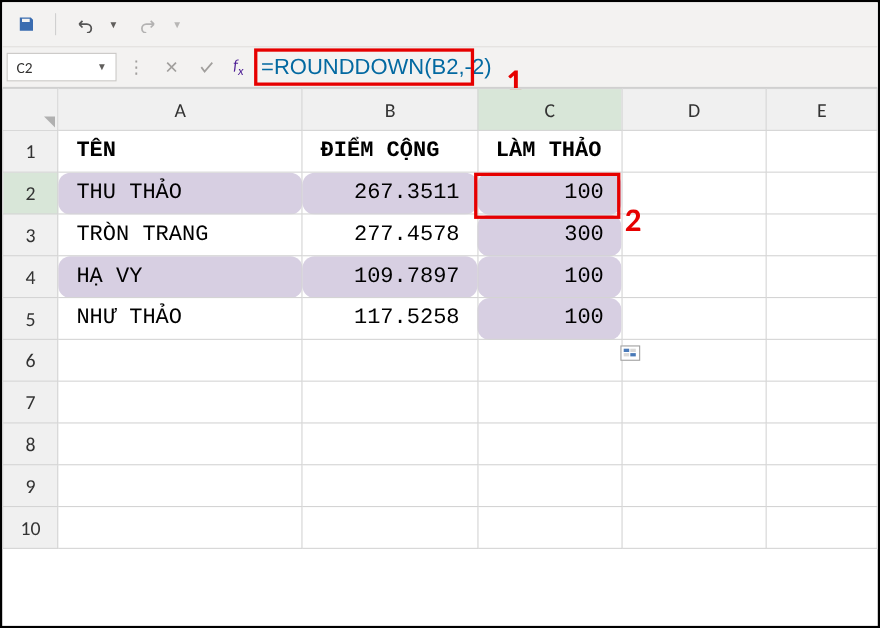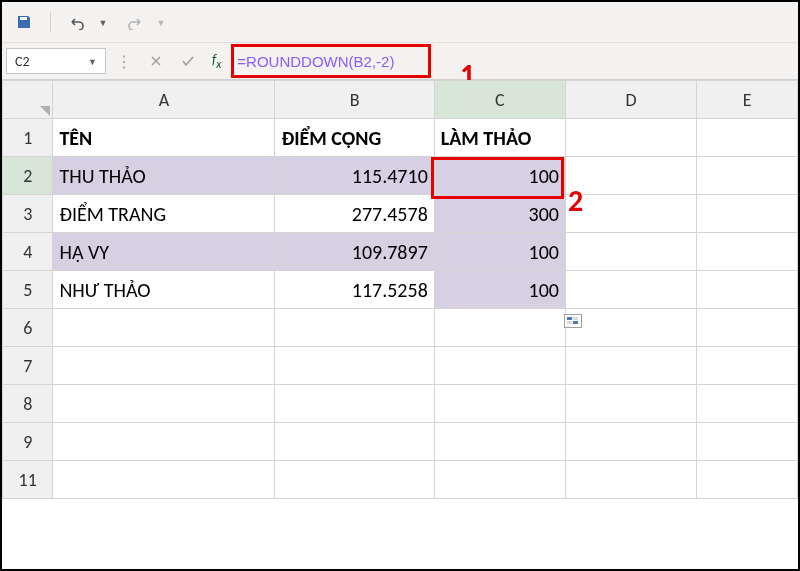--- a/index.html
+++ b/index.html
@@ -73,7 +73,7 @@
   .fx-label {
     font-style: italic;
     font-size: 14px;
-    color: #14532d;
+    color: #4c1d95;
     padding: 0 6px;
   }
   .formula-input-wrap {

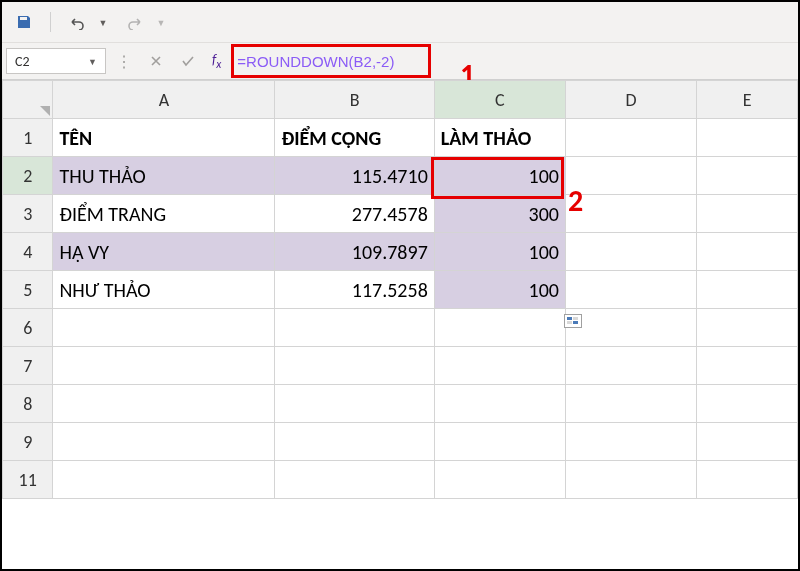--- a/index.html
+++ b/index.html
@@ -88,8 +88,8 @@
     width: 100%;
     border: none;
     background: transparent;
-    font-size: 15px;
-    color: #8b5cf6;
+    font-size: 20px;
+    color: #0369a1;
     padding: 0 6px;
     outline: none;
   }

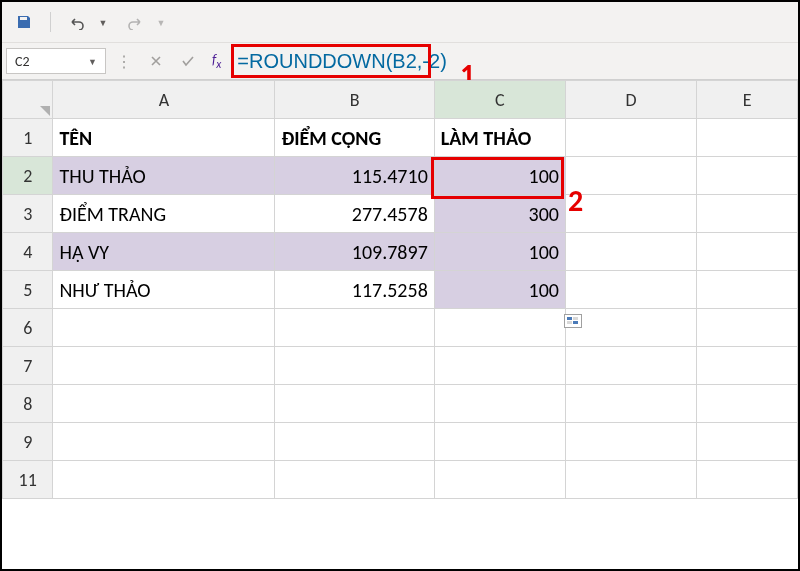--- a/index.html
+++ b/index.html
@@ -155,8 +155,9 @@
   }
   .grid td.cell {
     font-size: 20px;
-    padding: 0 6px;
-    background: #fff;
+    padding: 0 16px;
+    background: #fff;
+    font-family: Liberation Mono, monospace;
   }
   .grid td.header-cell {
     font-weight: bold;

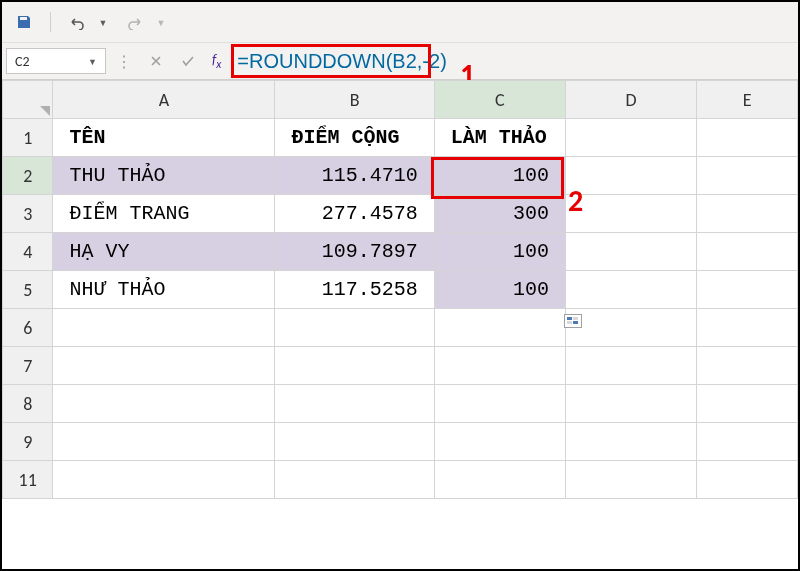--- a/index.html
+++ b/index.html
@@ -166,6 +166,7 @@
   }
   .grid td.shaded {
     background: #d7cfe2;
+    border-radius: 11px;
   }
   .grid td.num {
     text-align: right;

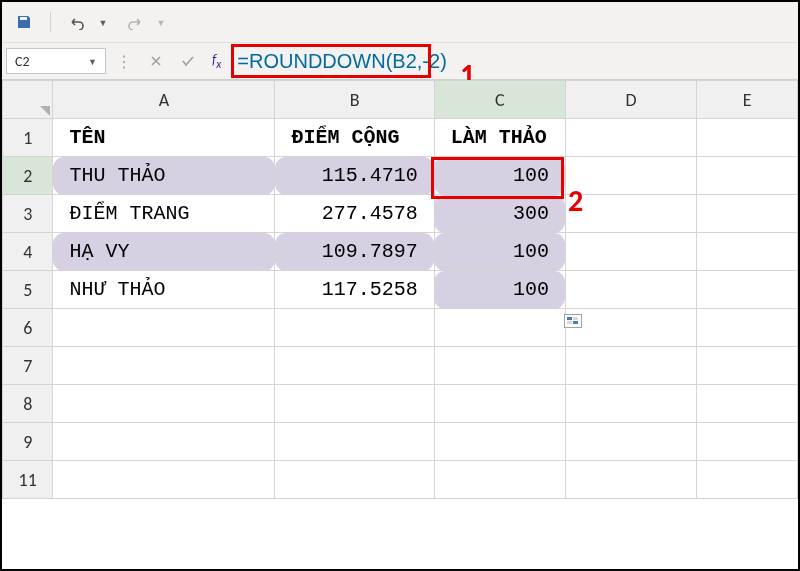--- a/index.html
+++ b/index.html
@@ -274,7 +274,7 @@
   <tr>
     <th class="rowhead active">2</th>
     <td class="cell shaded">THU THẢO</td>
-    <td class="cell shaded num">115.4710</td>
+    <td class="cell shaded num">267.3511</td>
     <td class="cell shaded num">100</td>
     <td class="cell"></td>
     <td class="cell"></td>

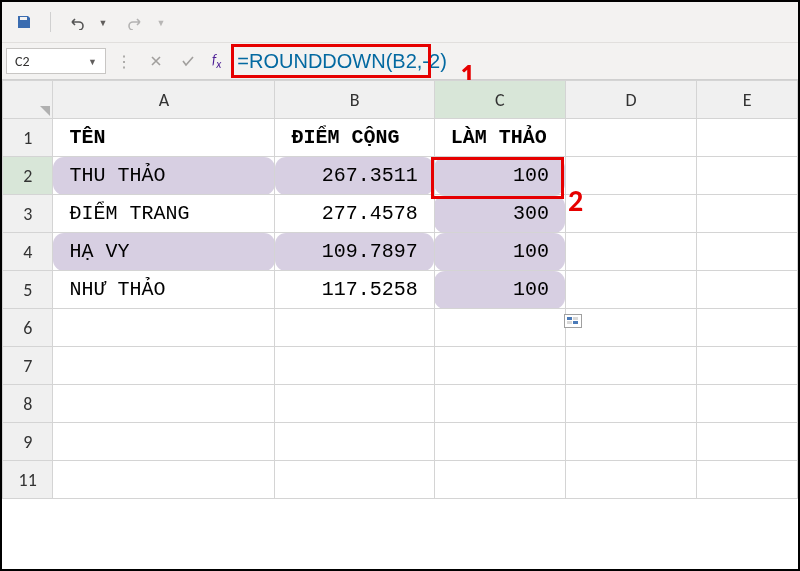--- a/index.html
+++ b/index.html
@@ -281,7 +281,7 @@
   </tr>
   <tr>
     <th class="rowhead">3</th>
-    <td class="cell">ĐIỂM TRANG</td>
+    <td class="cell">TRÒN TRANG</td>
     <td class="cell num">277.4578</td>
     <td class="cell shaded num">300</td>
     <td class="cell"></td>

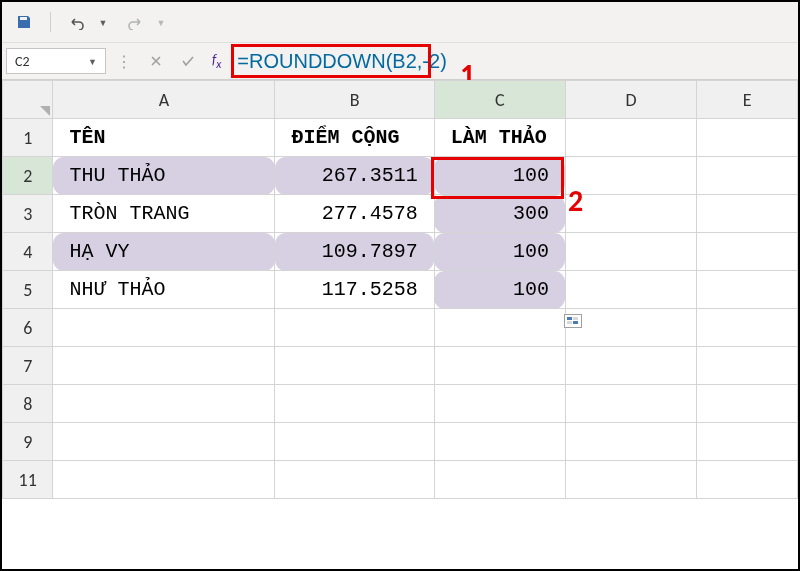--- a/index.html
+++ b/index.html
@@ -336,6 +336,14 @@
     <td class="cell"></td>
   </tr>
   <tr>
+    <th class="rowhead">10</th>
+    <td class="cell"></td>
+    <td class="cell"></td>
+    <td class="cell"></td>
+    <td class="cell"></td>
+    <td class="cell"></td>
+  </tr>
+  <tr>
     <th class="rowhead">11</th>
     <td class="cell"></td>
     <td class="cell"></td>

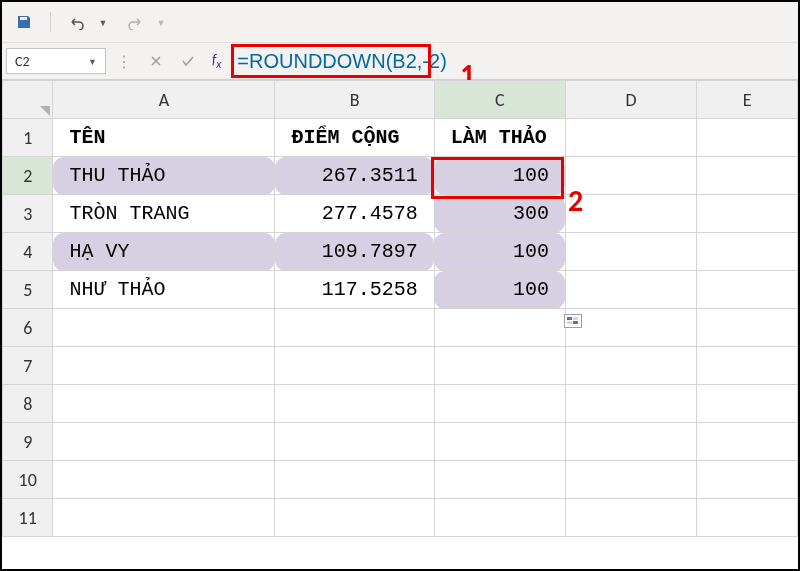--- a/index.html
+++ b/index.html
@@ -343,14 +343,6 @@
     <td class="cell"></td>
     <td class="cell"></td>
   </tr>
-  <tr>
-    <th class="rowhead">11</th>
-    <td class="cell"></td>
-    <td class="cell"></td>
-    <td class="cell"></td>
-    <td class="cell"></td>
-    <td class="cell"></td>
-  </tr>
 </tbody>
     </table>
 

